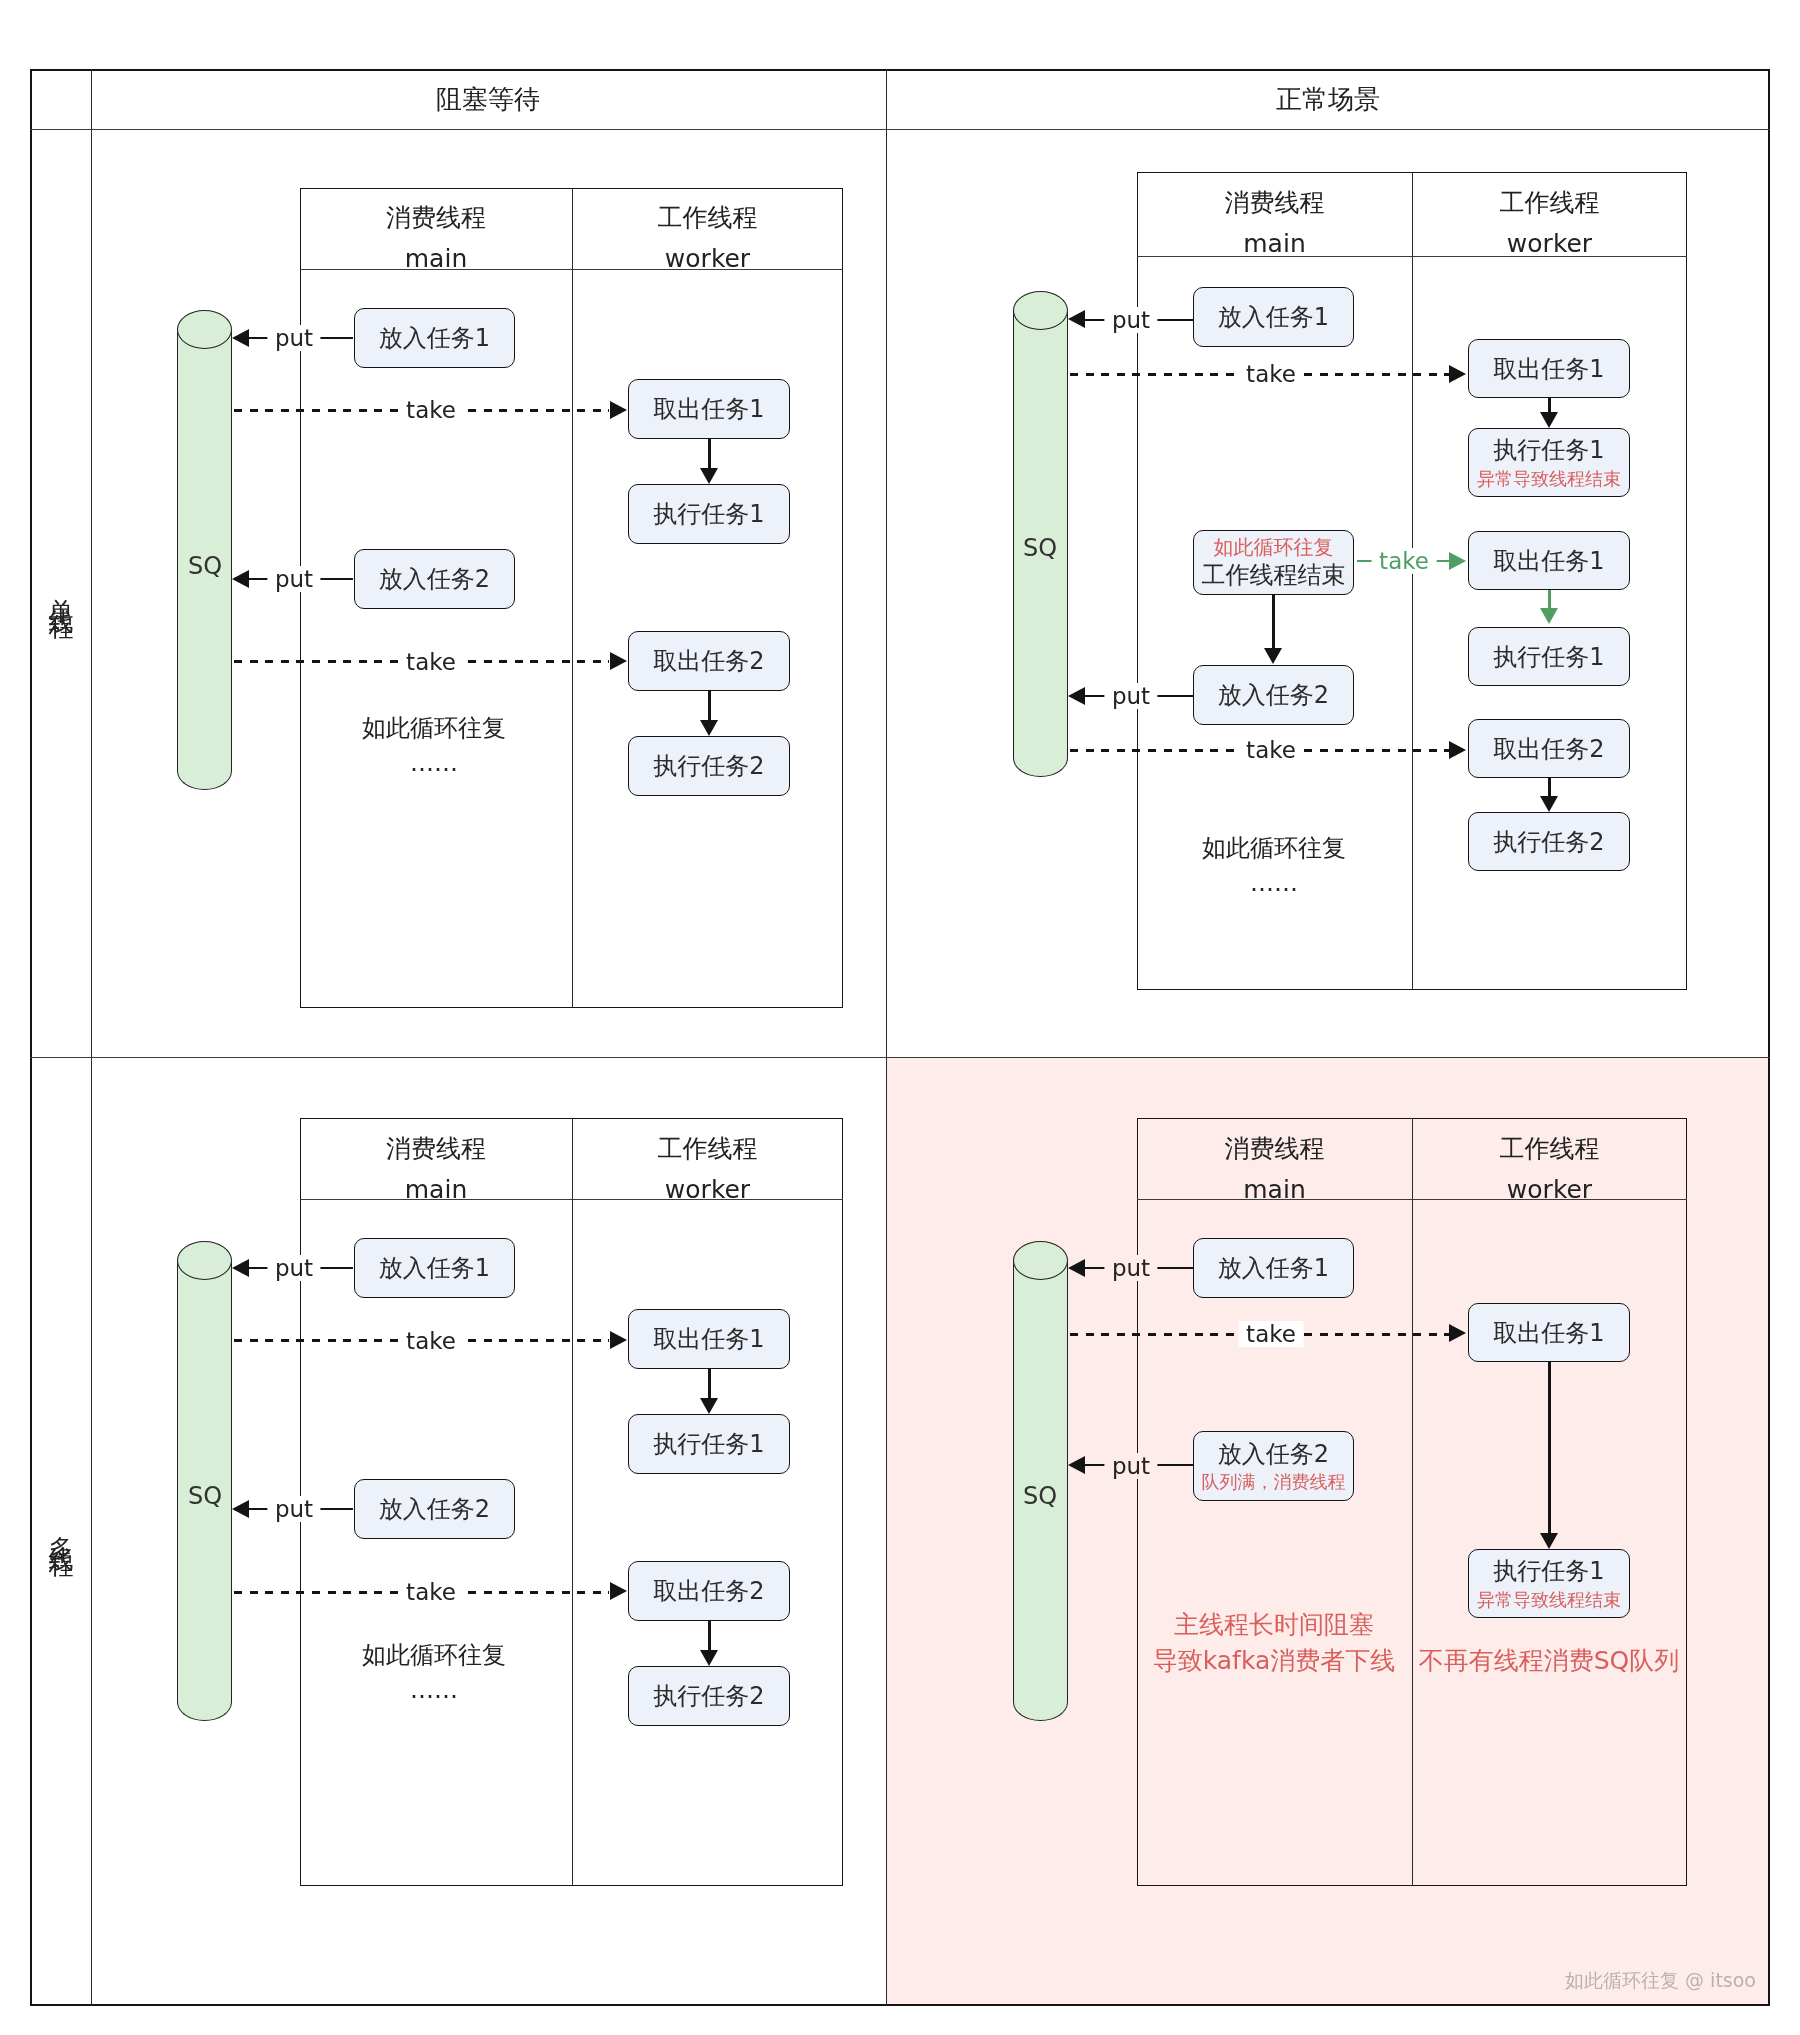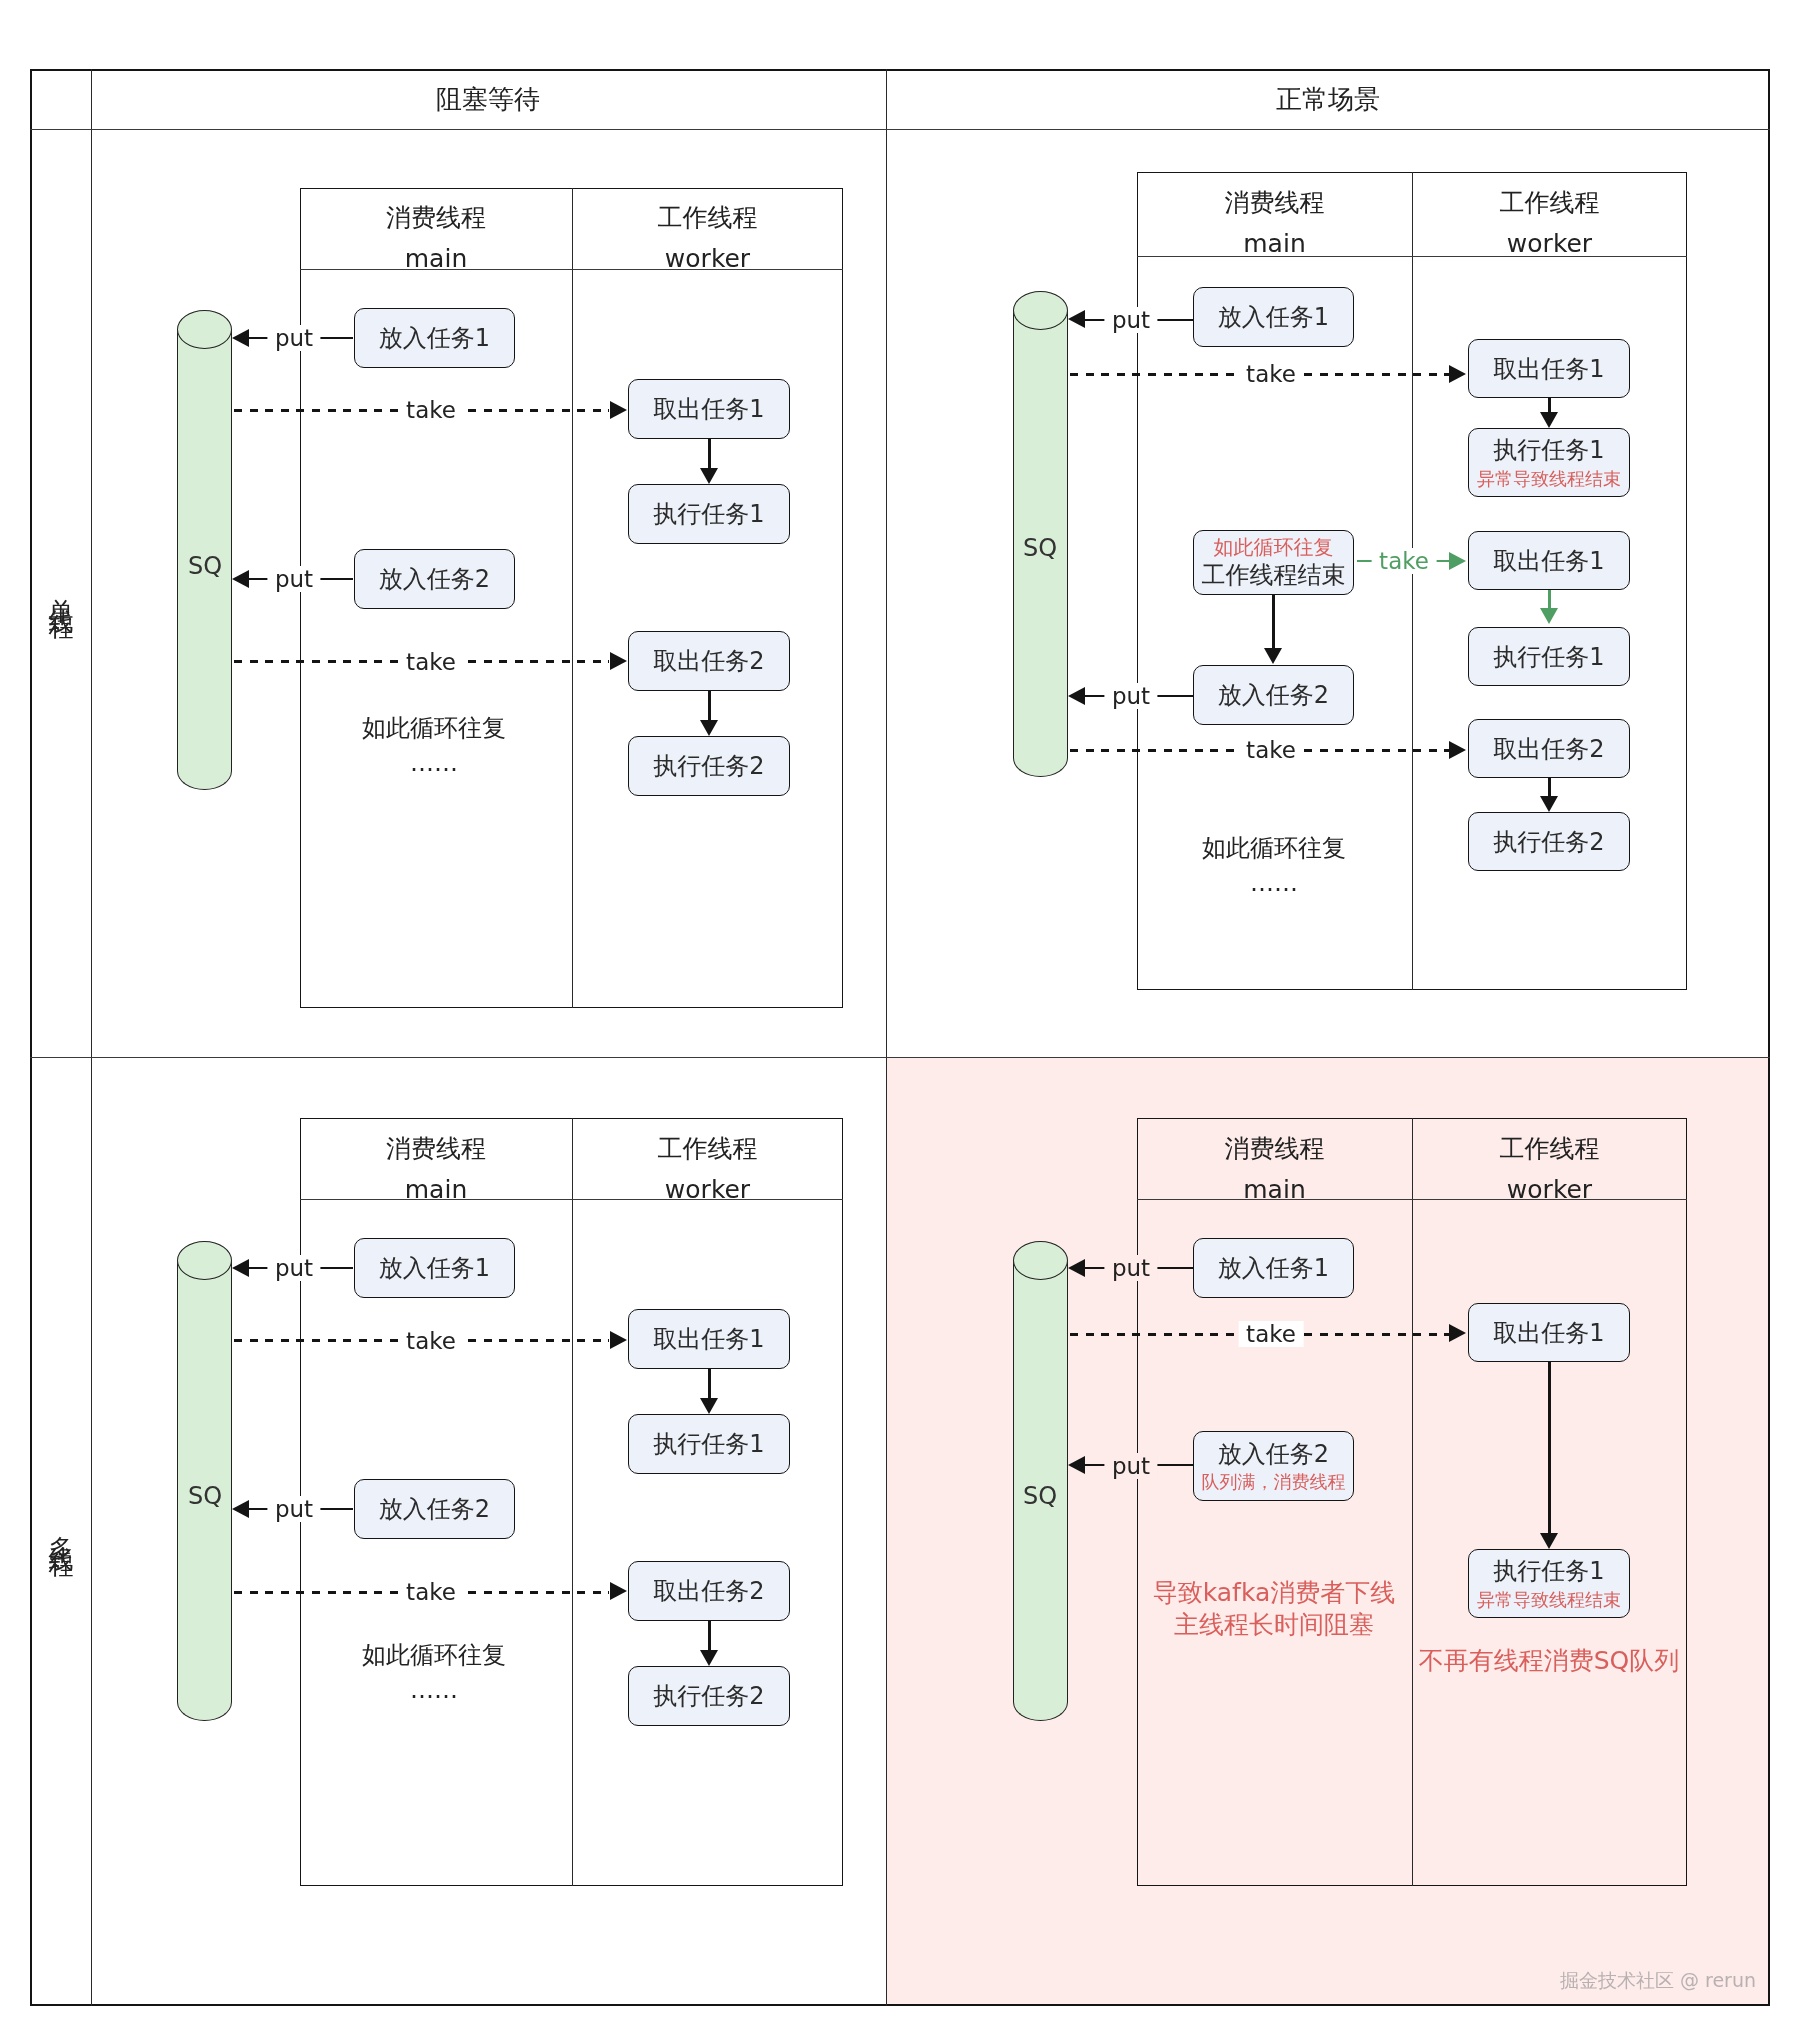--- a/index.html
+++ b/index.html
@@ -372,7 +372,7 @@
   </div>
 
   <div class="note" style="left:1274px;top:1624px">主线程长时间阻塞</div>
-  <div class="note" style="left:1274px;top:1592px">导致kafka消费者下线</div>
+  <div class="note" style="left:1274px;top:1660px">导致kafka消费者下线</div>
   <div class="note" style="left:1549px;top:1660px">不再有线程消费SQ队列</div>
 </div>
 

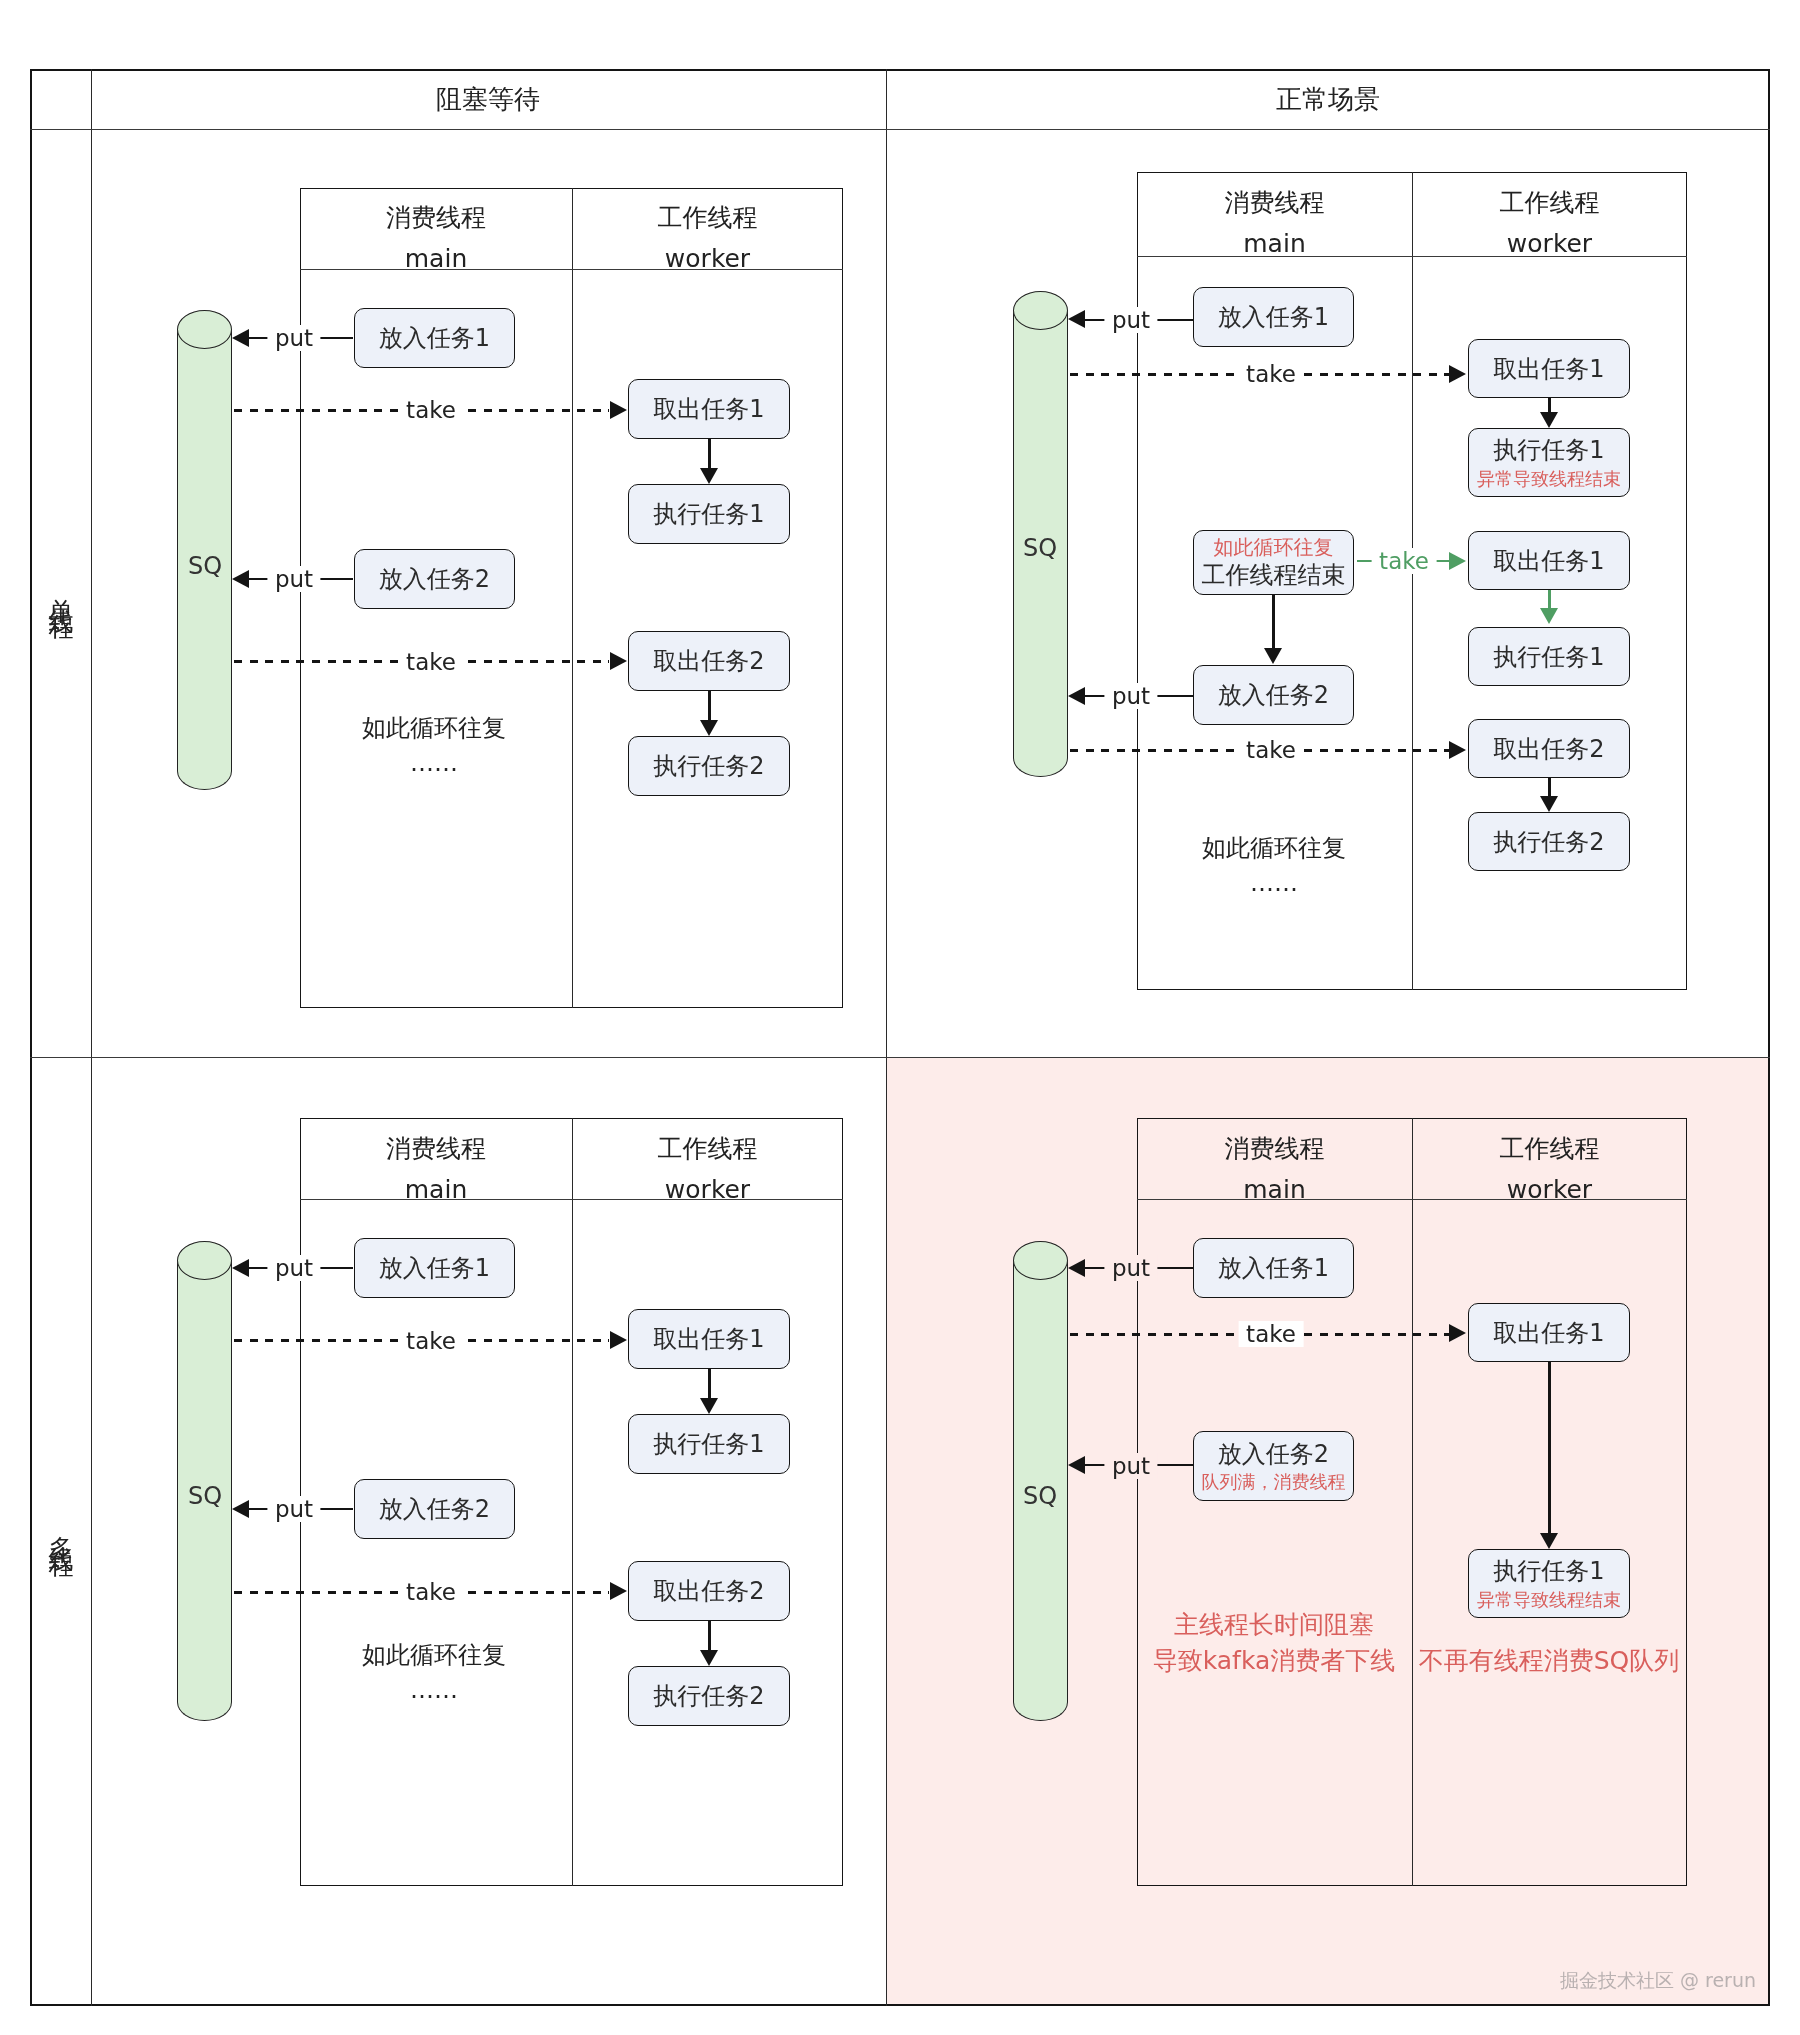--- a/index.html
+++ b/index.html
@@ -376,7 +376,7 @@
   <div class="note" style="left:1549px;top:1660px">不再有线程消费SQ队列</div>
 </div>
 
-<div class="watermark" style="right:44px;top:1968px">掘金技术社区 @ rerun</div>
+<div class="watermark" style="right:44px;top:1968px">如此循环往复 @ itsoo</div>
 
 
 </body></html>

